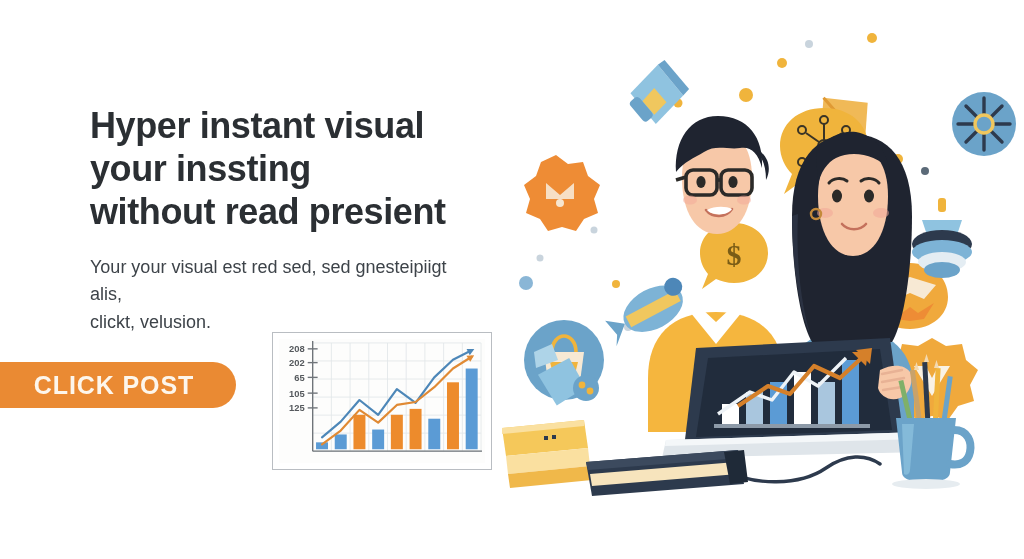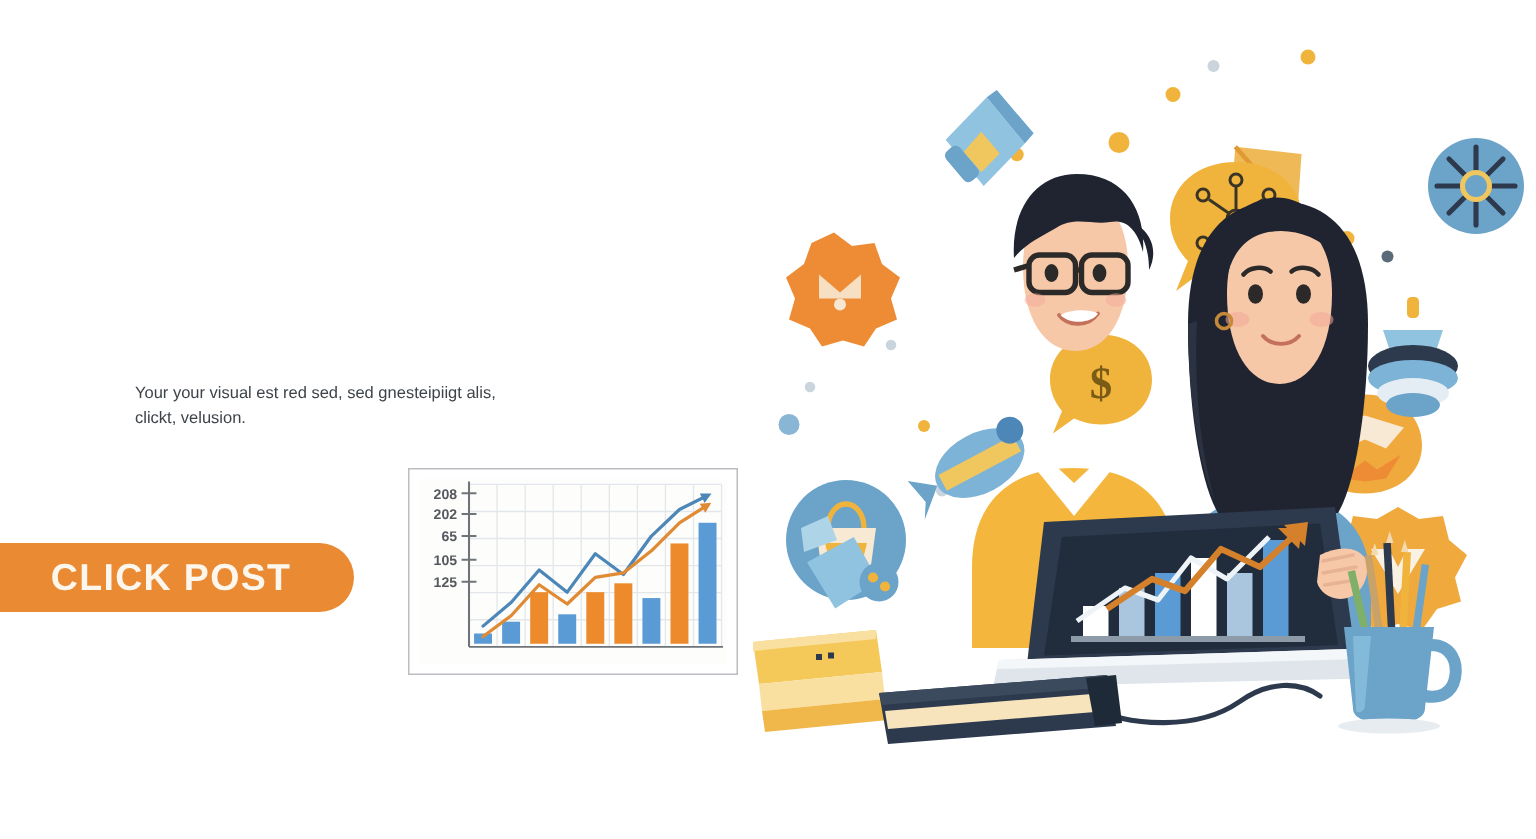--- a/index.html
+++ b/index.html
@@ -59,6 +59,11 @@
 
   <div class="copy-col">
 
+    <div class="headline">
+      <span class="hl-line">Hyper instant visual</span>
+      <span class="hl-line">your inssting</span>
+      <span class="hl-line">without read presient</span>
+    </div>
 
     <div class="subcopy">
       <span class="sc-line">Your your visual est red sed, sed gnesteipiigt alis,</span>

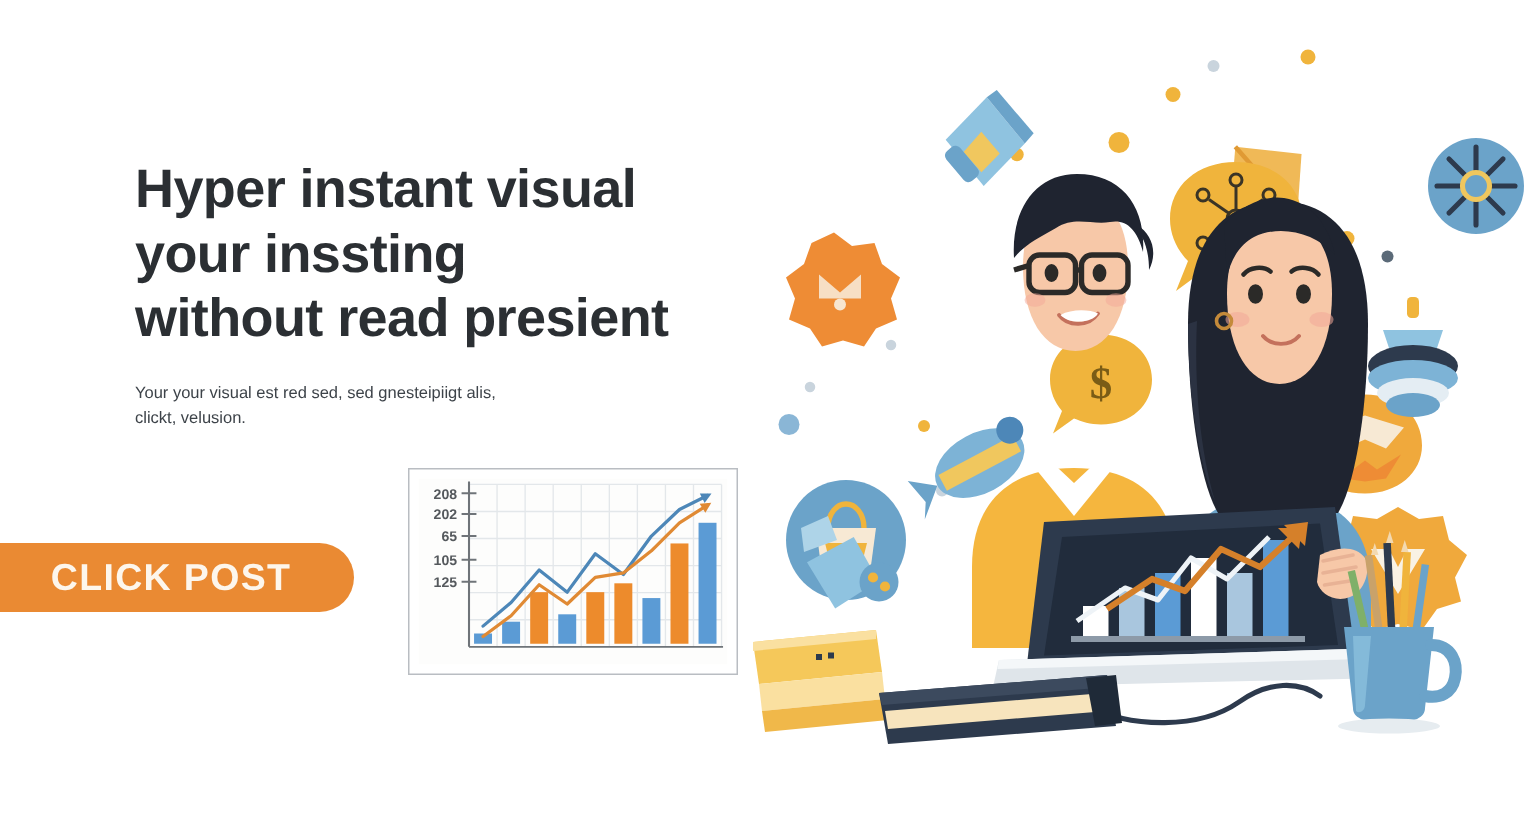--- a/index.html
+++ b/index.html
@@ -22,7 +22,7 @@
   .headline .hl-line{display:block;white-space:nowrap;}
   .subcopy{
     position:absolute;left:90px;top:254px;width:372px;
-    font-size:11px;line-height:1.52;color:#3d4349;font-weight:normal;
+    font-size:18px;line-height:1.52;color:#3d4349;font-weight:normal;
   }
   .subcopy .sc-line{display:block;}
 

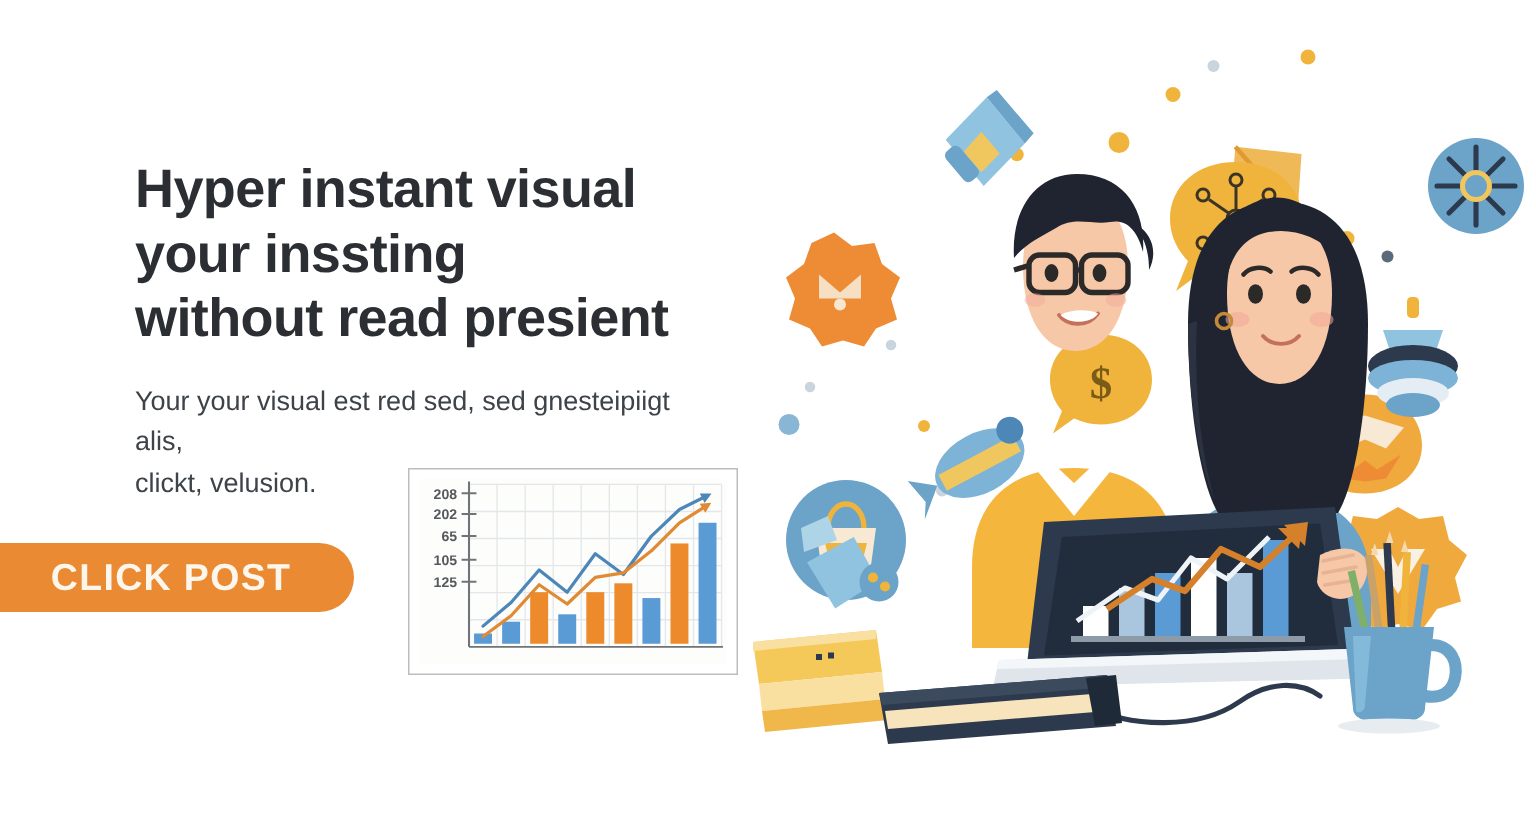--- a/index.html
+++ b/index.html
@@ -42,7 +42,7 @@
 
   
   .chart-panel{
-    position:absolute;left:272px;top:312px;width:220px;height:138px;
+    position:absolute;left:272px;top:332px;width:220px;height:138px;
     background:#ffffff;border:1.5px solid #b9bdc2;box-sizing:border-box;
   }
   .chart-inner{position:absolute;inset:6px;}

